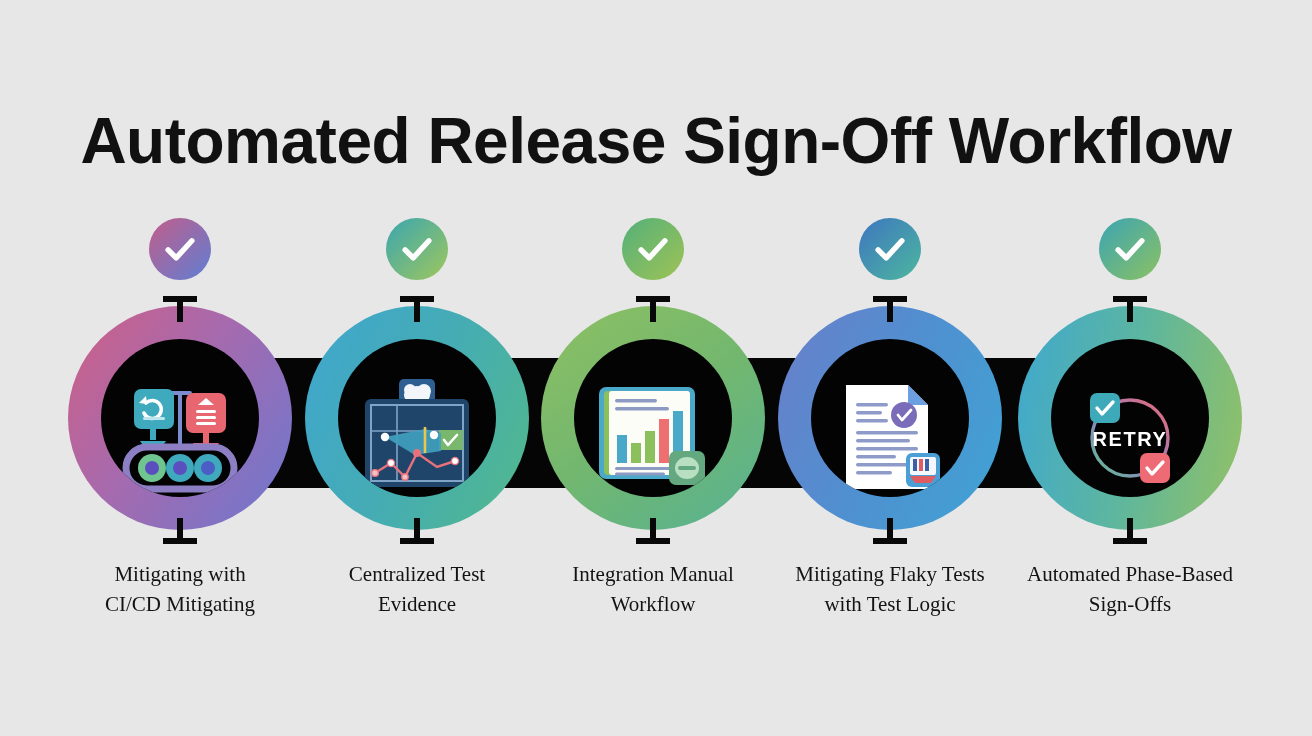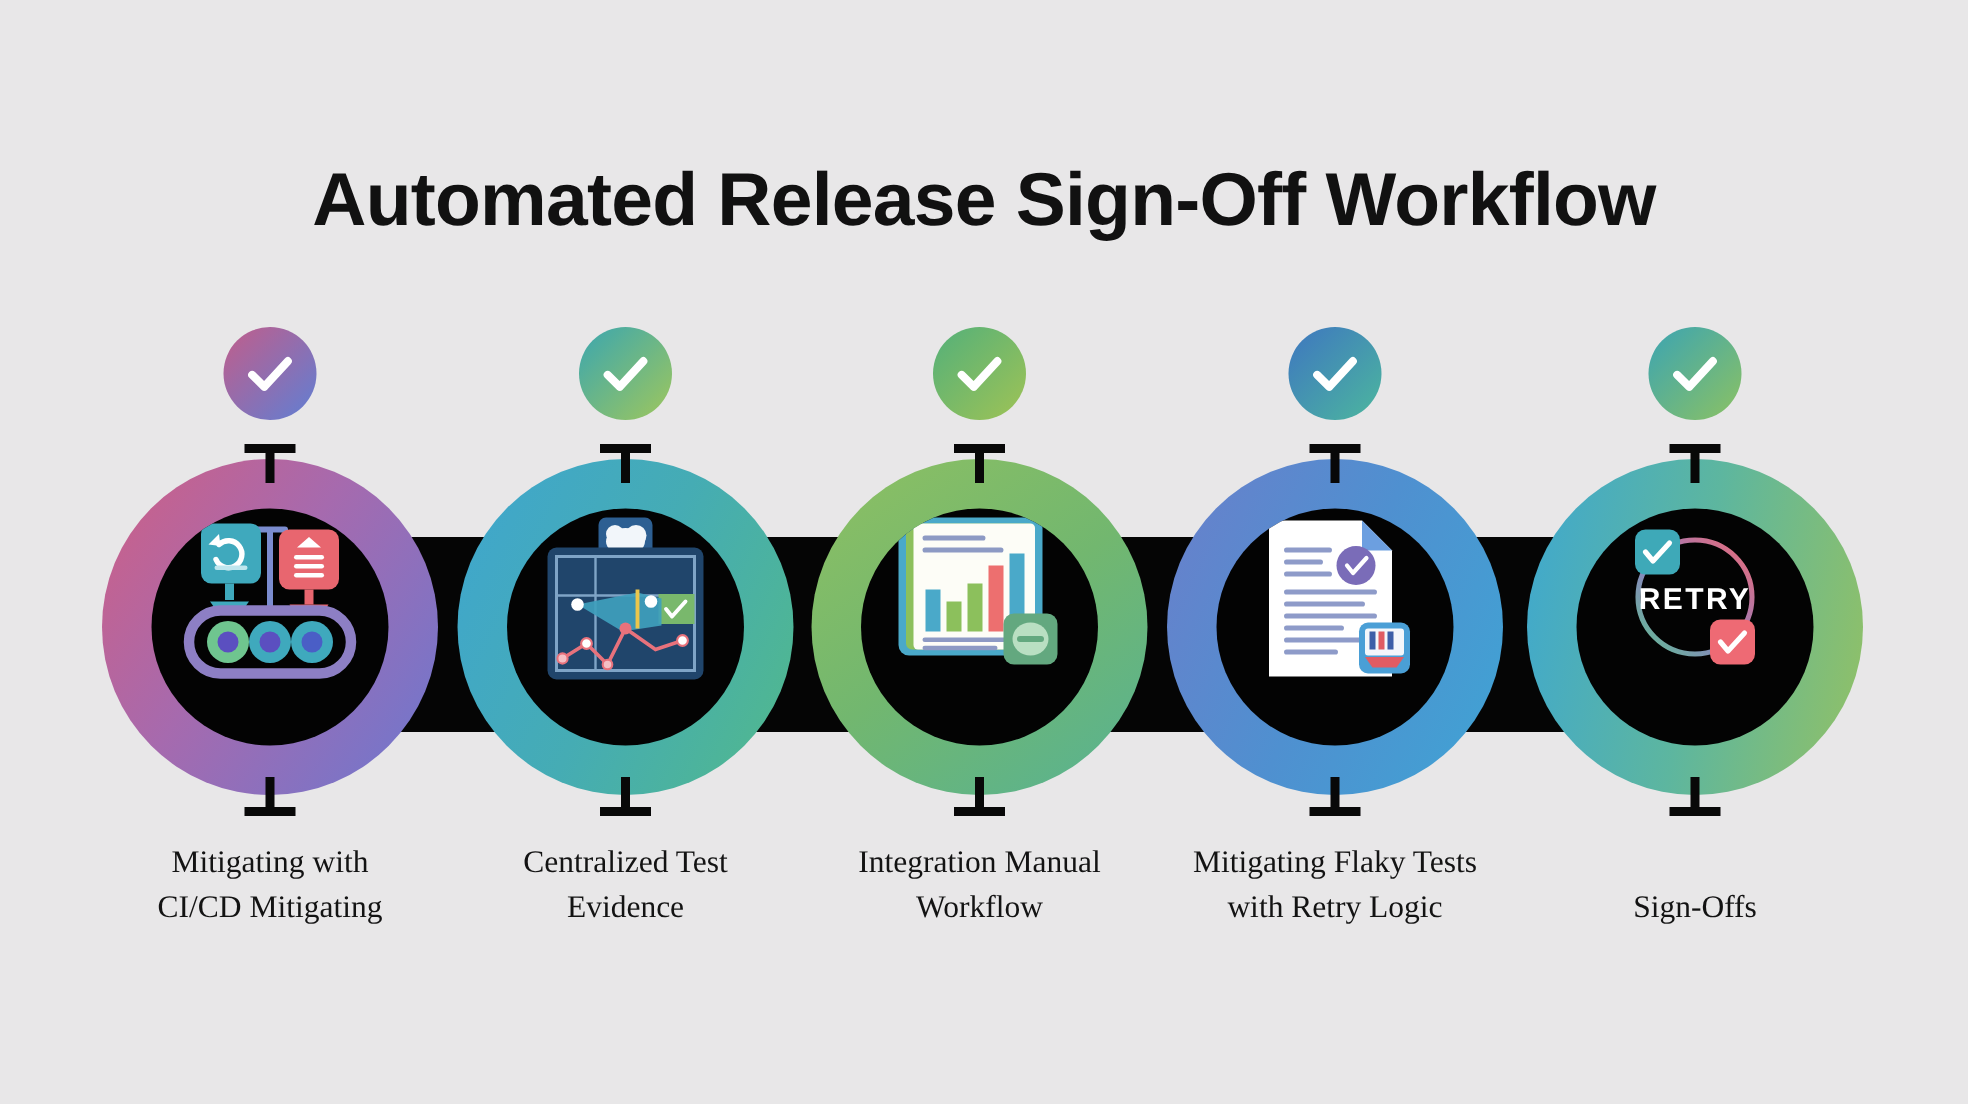--- a/index.html
+++ b/index.html
@@ -28,7 +28,7 @@
     width: 1312px;
     text-align: center;
     font-family: "Liberation Sans", sans-serif;
-    font-size: 50px;
+    font-size: 64px;
     font-weight: bold;
     letter-spacing: -0.5px;
     color: #111111;

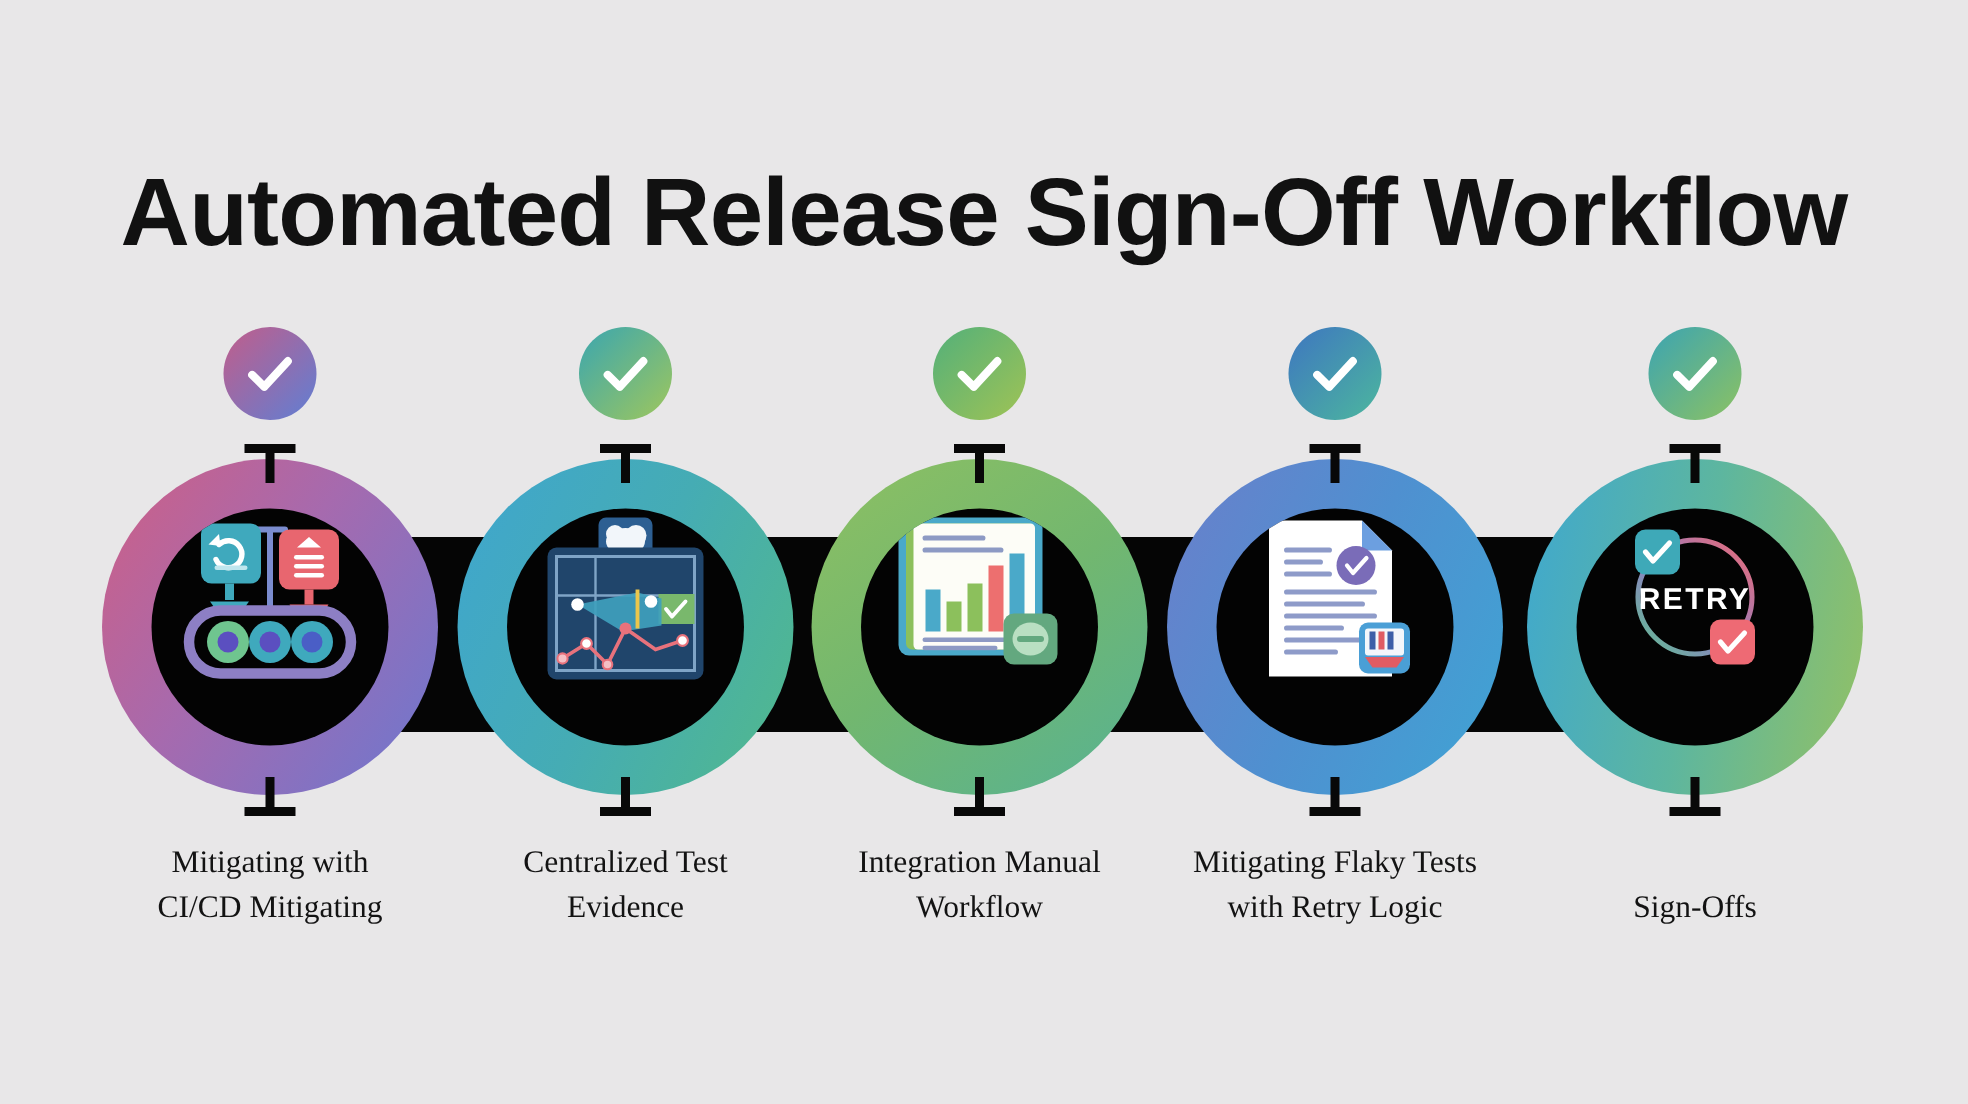--- a/index.html
+++ b/index.html
@@ -107,7 +107,7 @@
     border-radius: 50%;
     background: #030303;
     display: flex;
-    align-items: flex-start;
+    align-items: flex-end;
     justify-content: center;
     overflow: hidden;
   }

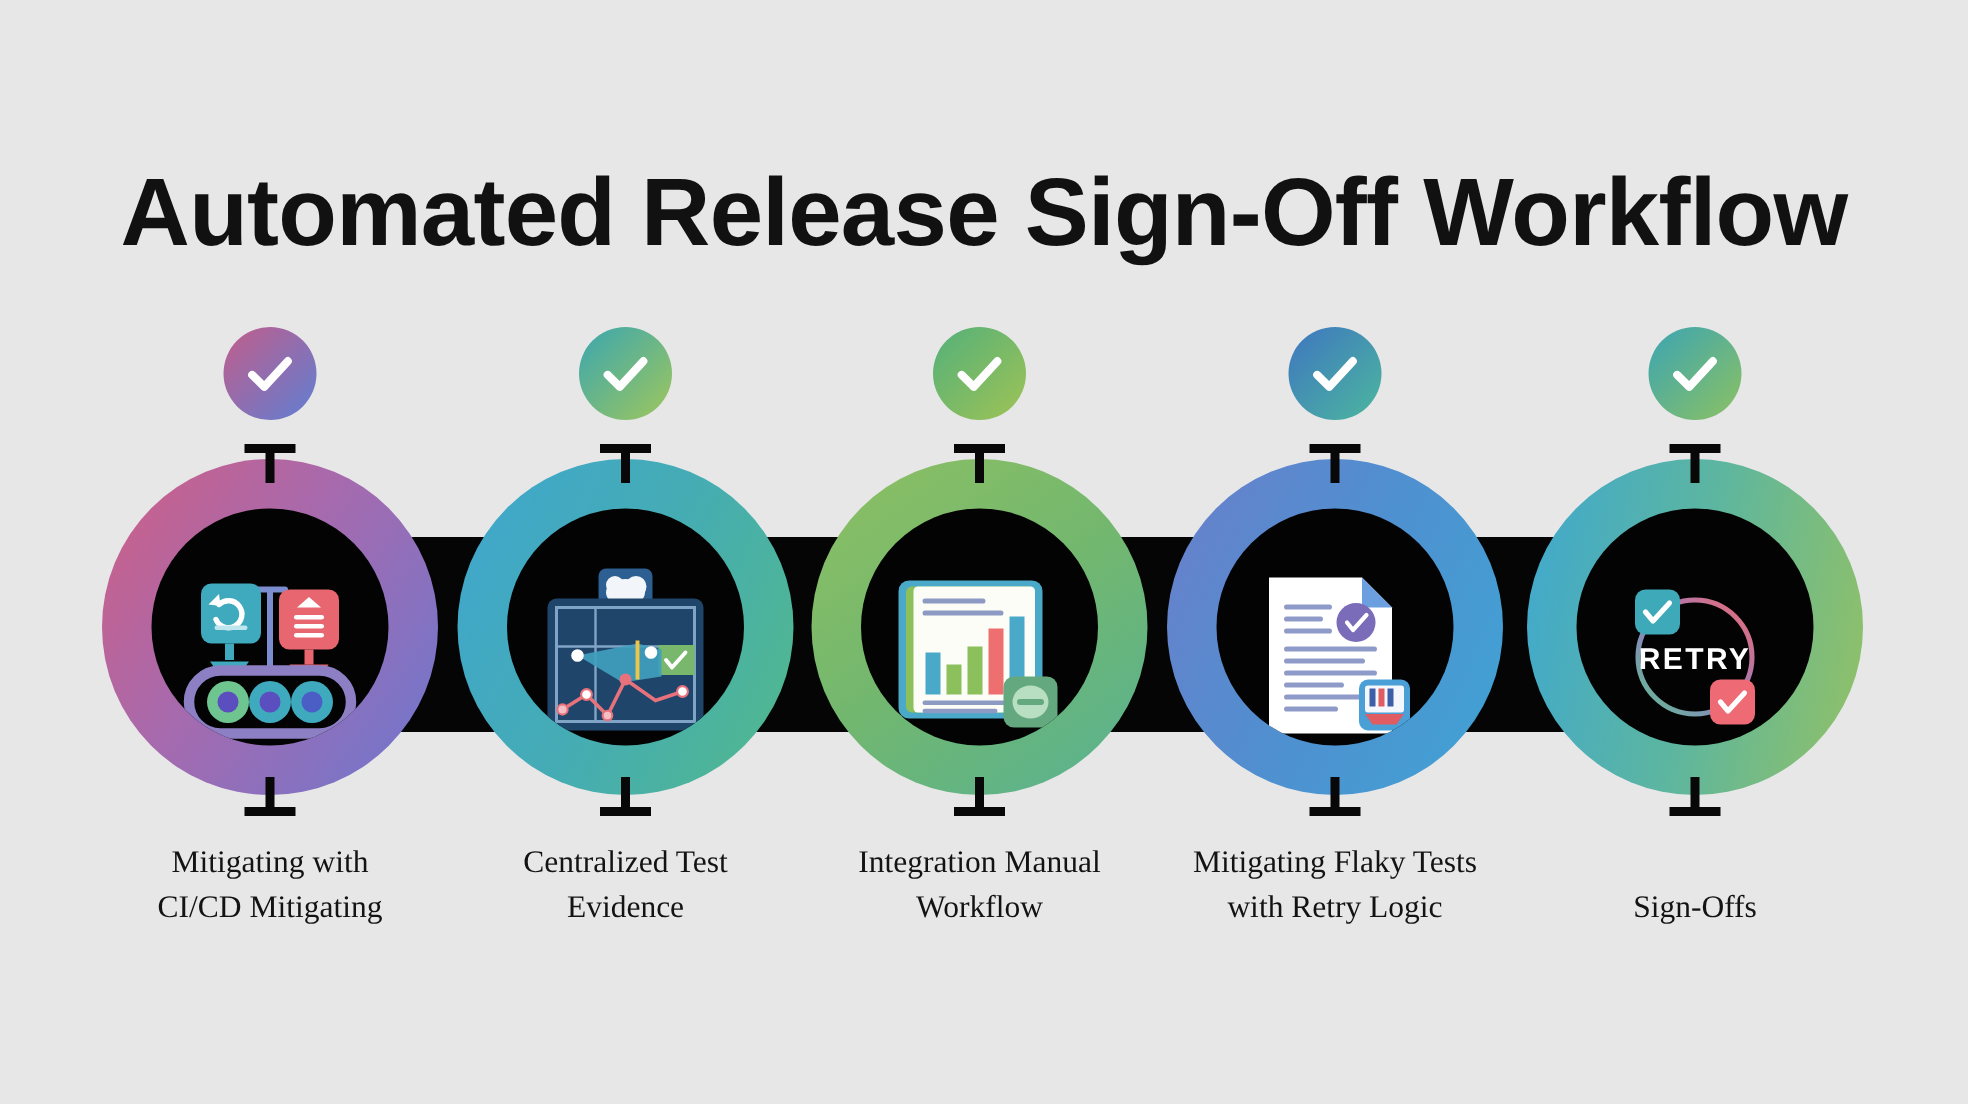--- a/index.html
+++ b/index.html
@@ -374,7 +374,7 @@
       <div class="stem-bar" style="left:0; top:20px; width:34px; height:6px;"></div>
     </div>
     <div class="caption caption-wide">
-      <br>
+      <span>Automated Phase-Based</span><br>
       <span>Sign-Offs</span>
     </div>
   </div>

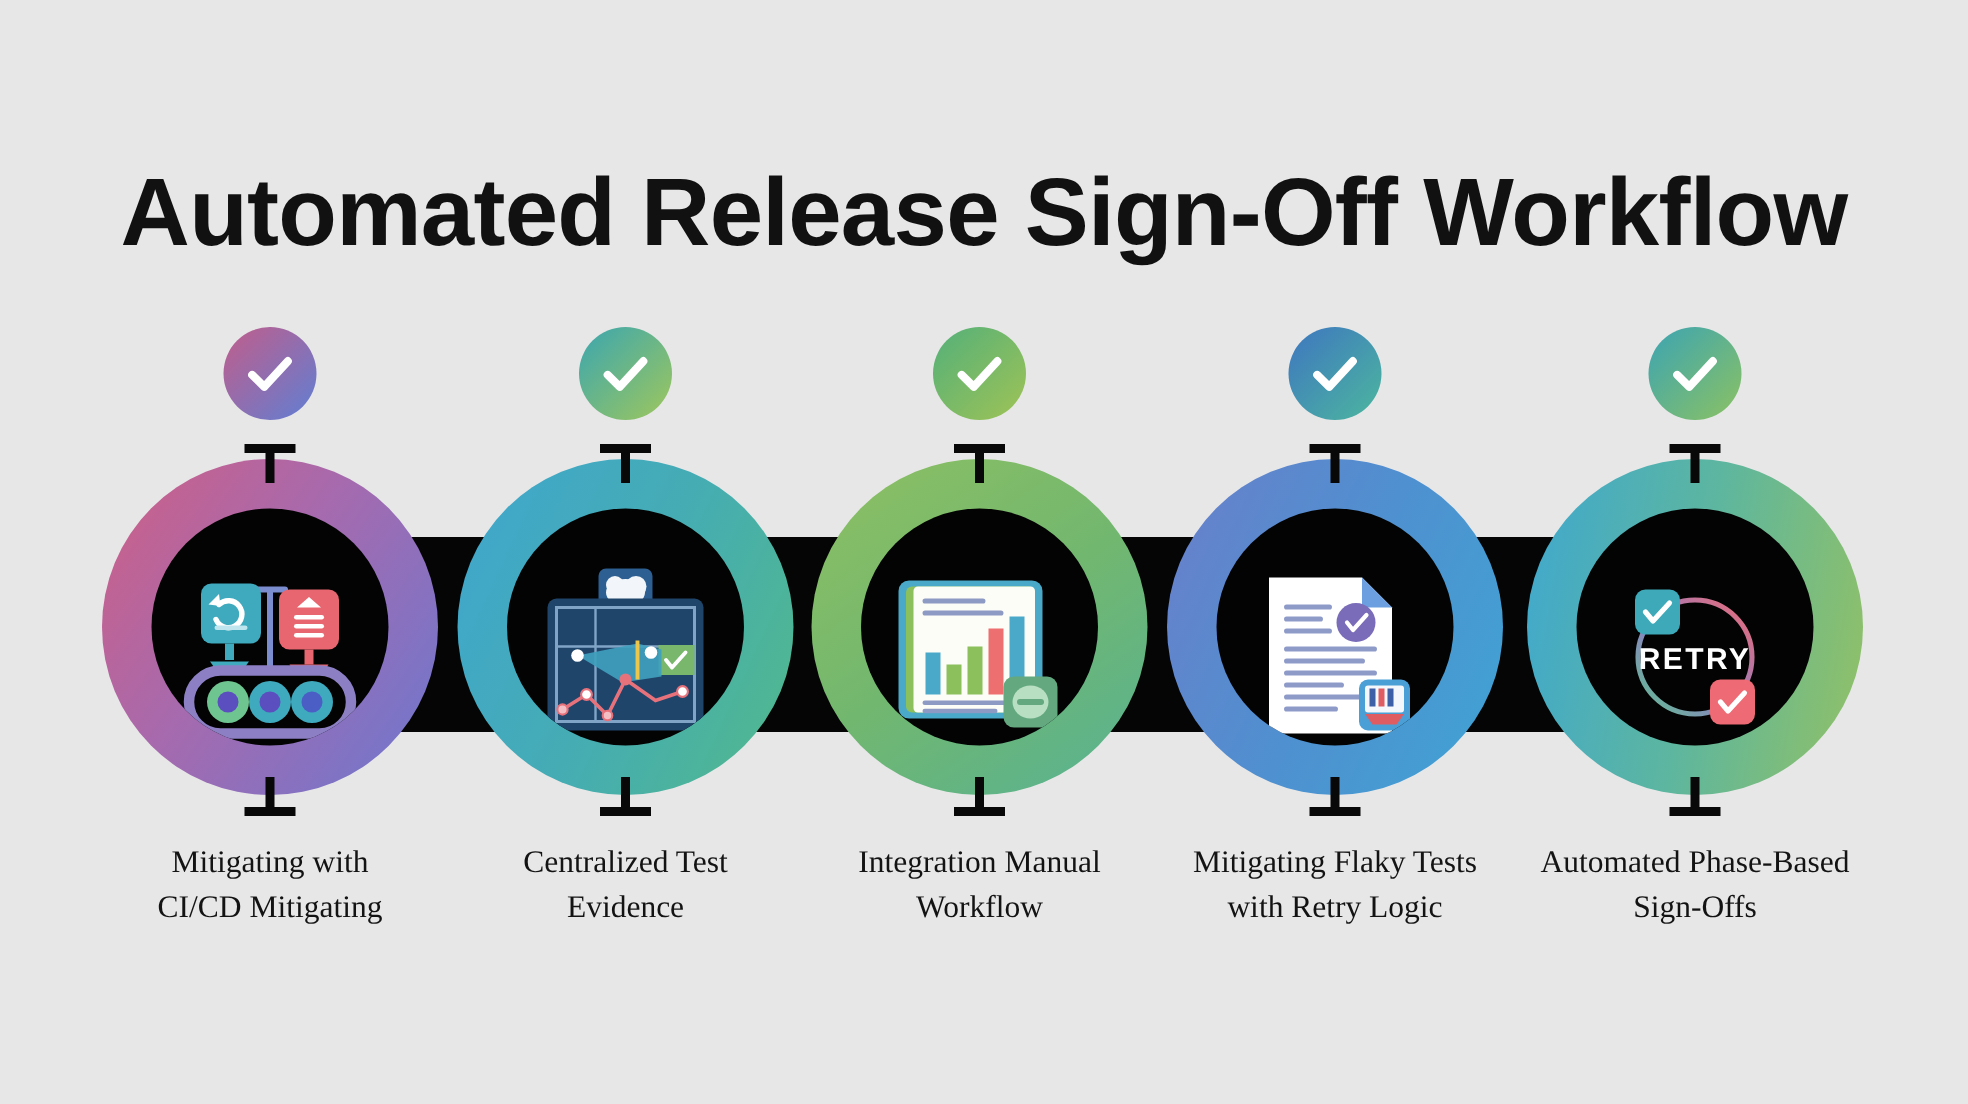--- a/index.html
+++ b/index.html
@@ -333,7 +333,7 @@
     </div>
     <div class="caption caption-wide">
       <span>Mitigating Flaky Tests</span><br>
-      <span>with Retry Logic</span>
+      <span>with Test Logic</span>
     </div>
   </div>
 

